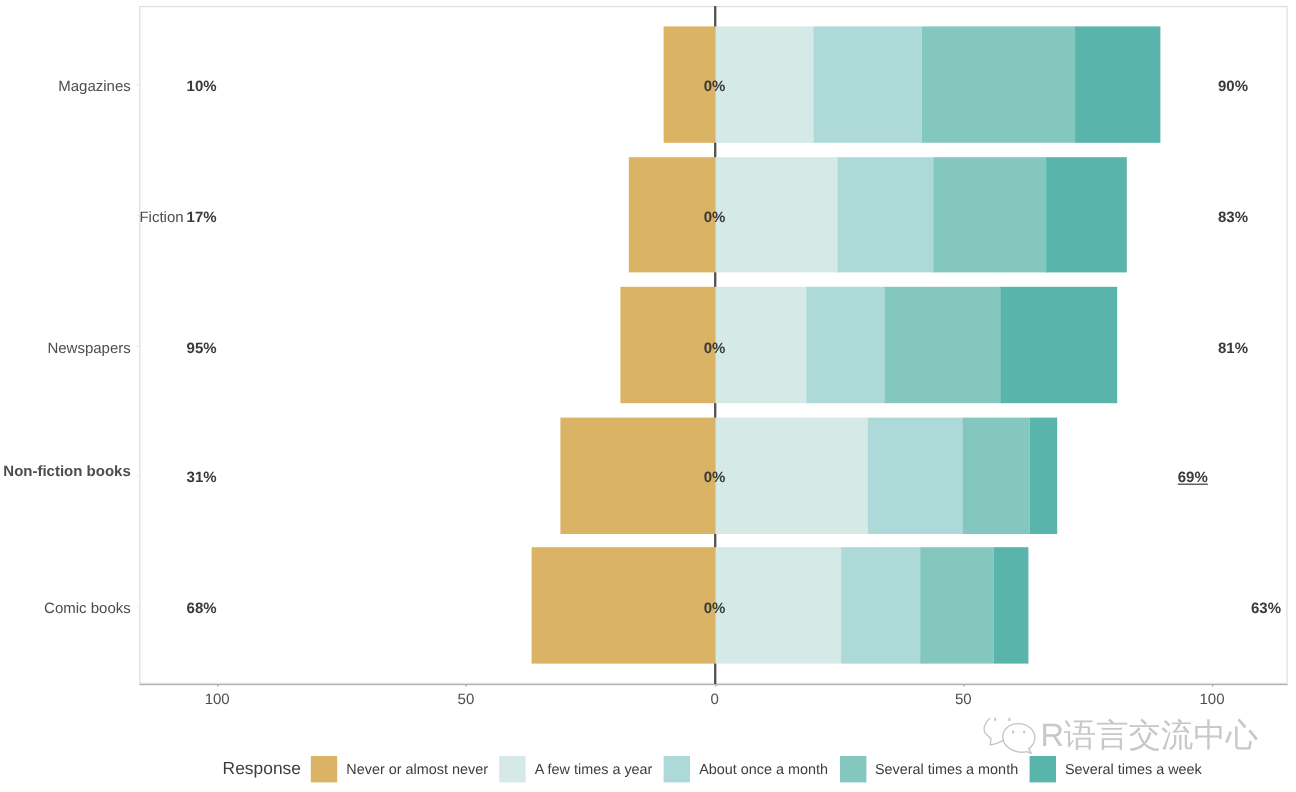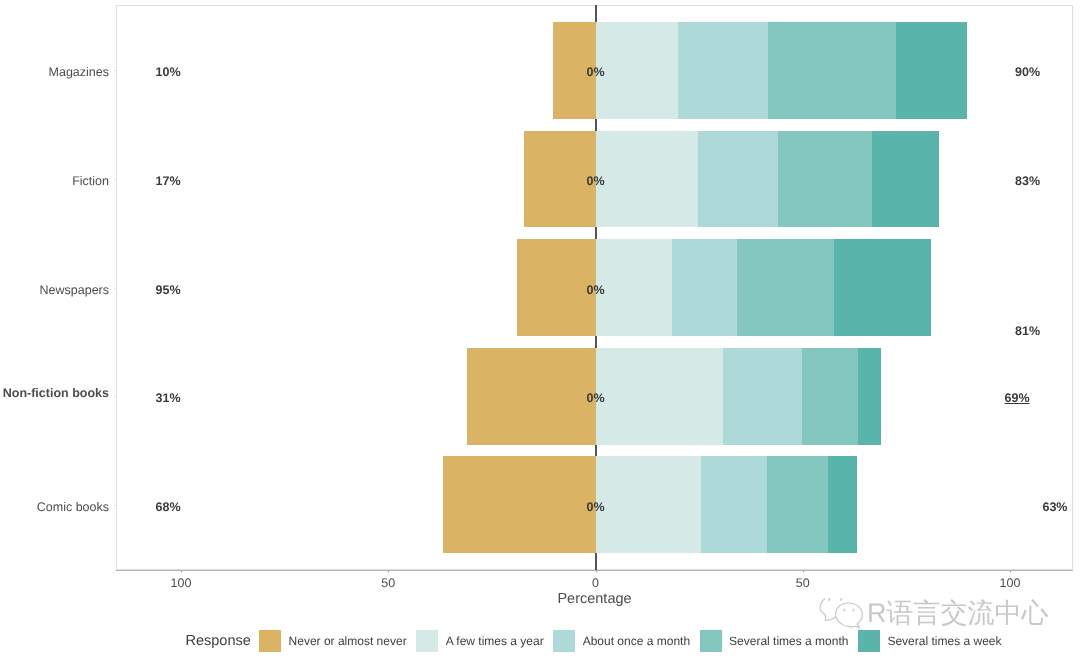--- a/index.html
+++ b/index.html
@@ -239,7 +239,7 @@
       <div class="ytick" style="top: 70px;"></div>
       <div class="side-label" style="left: 128px; width: 80px; top: 64.3px; line-height: 16px;">10%</div>
       <div class="side-label" style="left: 987.5px; width: 80px; top: 64.3px; line-height: 16px;">90%</div>
-      <div class="ylabel" style="left: 0px; width: 109px; right: auto; top: 172.9px; line-height: 16px;">Fiction</div>
+      <div class="ylabel" style="left: 0px; width: 109px; right: auto; top: 172.9px; line-height: 16px; padding-left: 44px;">Fiction</div>
       <div class="ytick" style="top: 179px;"></div>
       <div class="side-label" style="left: 128px; width: 80px; top: 172.9px; line-height: 16px; text-align: center;">17%</div>
       <div class="side-label" style="left: 987.5px; width: 80px; top: 172.9px; line-height: 16px;">83%</div>

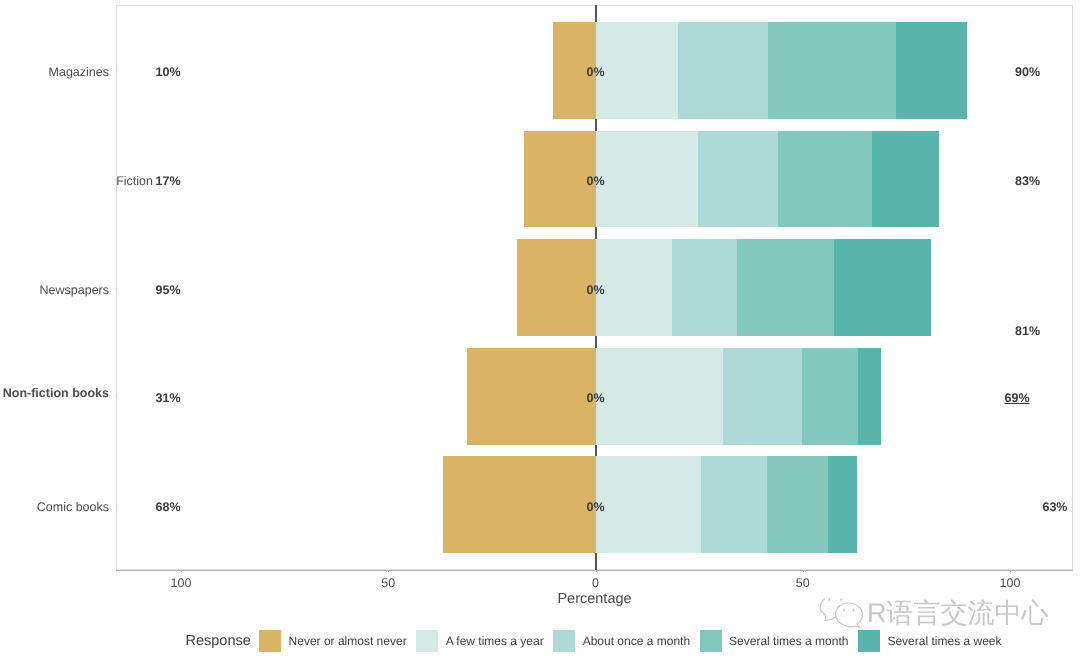--- a/index.html
+++ b/index.html
@@ -246,7 +246,7 @@
       <div class="ylabel" style="left: 0px; width: 109px; right: auto; top: 281.5px; line-height: 16px;">Newspapers</div>
       <div class="ytick" style="top: 288px;"></div>
       <div class="side-label" style="left: 128px; width: 80px; top: 281.5px; line-height: 16px;">95%</div>
-      <div class="side-label" style="left: 987.5px; width: 80px; top: 281.5px; line-height: 16px; margin-top: 41px;">81%</div>
+      <div class="side-label" style="left: 987.5px; width: 80px; top: 281.5px; line-height: 16px;">81%</div>
       <div class="ylabel" style="left: 0px; width: 109px; right: auto; top: 385px; line-height: 16px; font-weight: bold;">Non-fiction books</div>
       <div class="ytick" style="top: 396px;"></div>
       <div class="side-label" style="left: 128px; width: 80px; top: 390.1px; line-height: 16px;">31%</div>

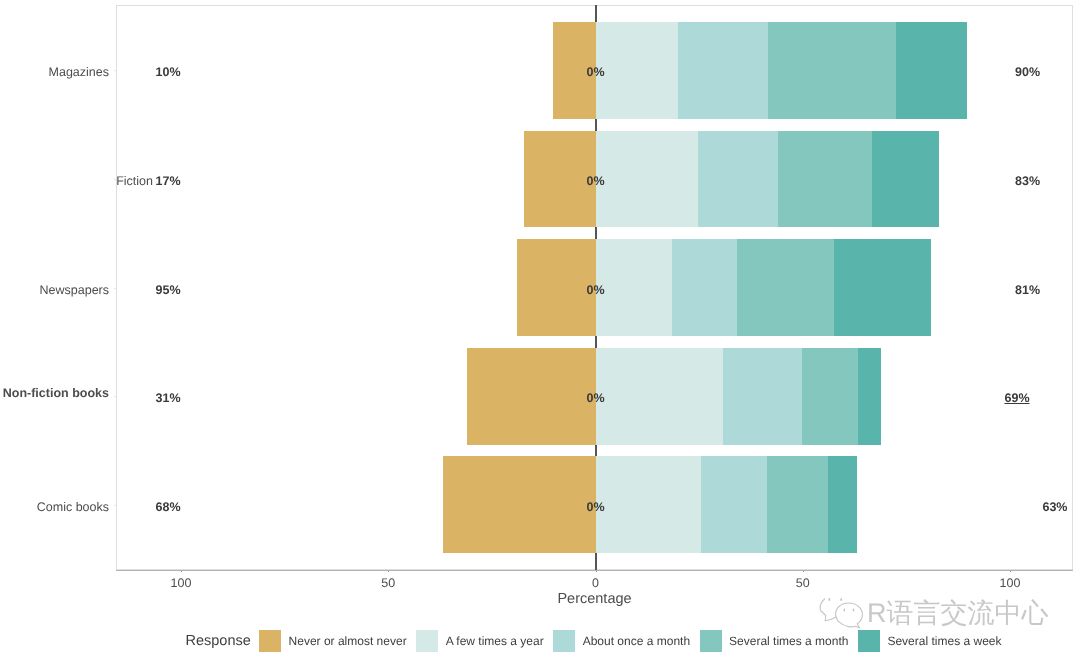--- a/index.html
+++ b/index.html
@@ -250,7 +250,7 @@
       <div class="ylabel" style="left: 0px; width: 109px; right: auto; top: 385px; line-height: 16px; font-weight: bold;">Non-fiction books</div>
       <div class="ytick" style="top: 396px;"></div>
       <div class="side-label" style="left: 128px; width: 80px; top: 390.1px; line-height: 16px;">31%</div>
-      <div class="side-label" style="left: 977px; width: 80px; top: 390.1px; line-height: 16px; text-decoration: underline;">69%</div>
+      <div class="side-label" style="left: 954px; width: 80px; top: 390.1px; line-height: 16px; text-decoration: underline;">69%</div>
       <div class="ylabel" style="left: 0px; width: 109px; right: auto; top: 498.7px; line-height: 16px;">Comic books</div>
       <div class="ytick" style="top: 505px;"></div>
       <div class="side-label" style="left: 128px; width: 80px; top: 498.7px; line-height: 16px;">68%</div>

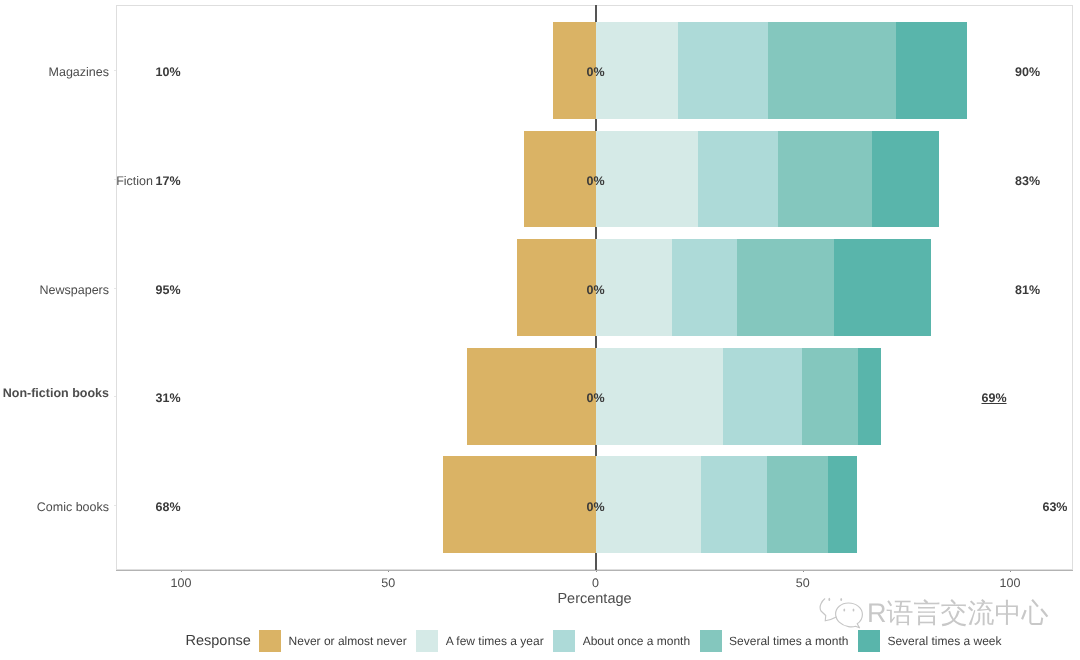--- a/index.html
+++ b/index.html
@@ -267,7 +267,6 @@
       <div class="xticklabel" style="left: 970px; width: 80px;">100</div>
     </div>
   <div id="xaxis-line"></div>
-  <div id="xaxis-title">Percentage</div>
   <div id="legend">
     <span id="legend-title">Response</span>
   <div class="legend-item">

